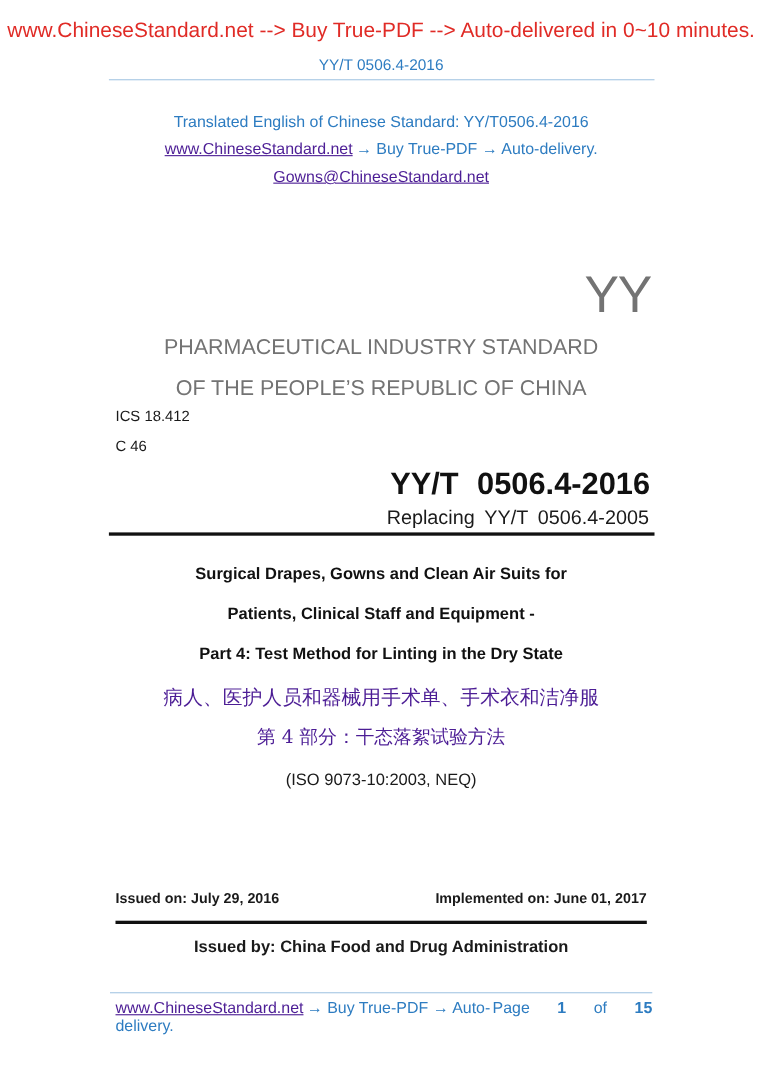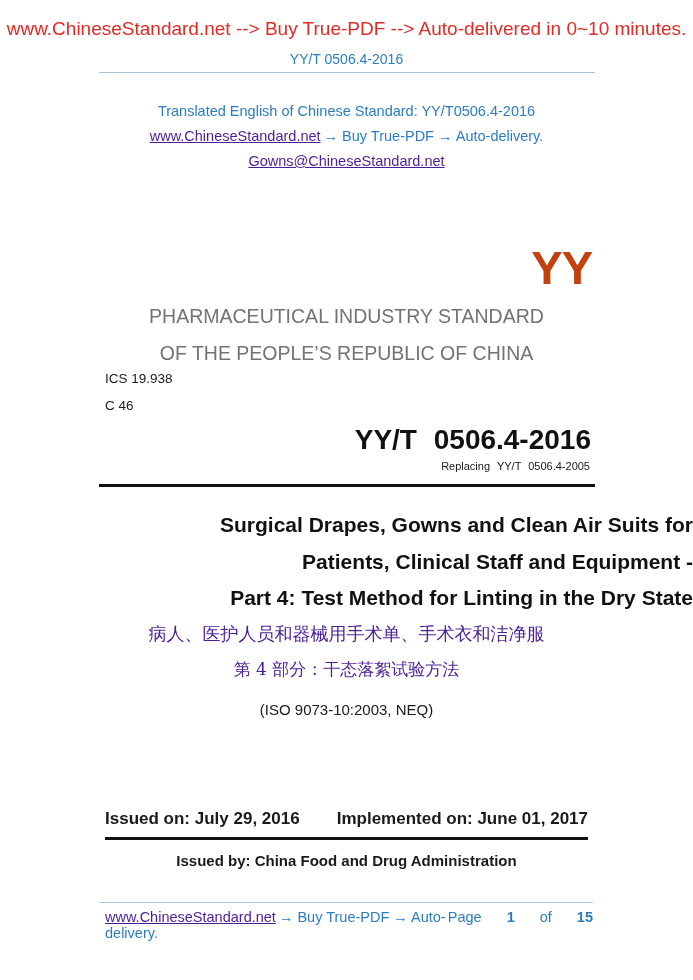--- a/index.html
+++ b/index.html
@@ -43,9 +43,9 @@
     top: 240px;
     right: 101px;
     font-size: 47px;
-    font-weight: 700;
+    font-weight: 400;
     letter-spacing: -1px;
-    color: #c2410c;
+    color: #737373;
   }
   .std-type { font-size: 19.5px; color: #737373; }
   .std-type-1 { top: 305px; }

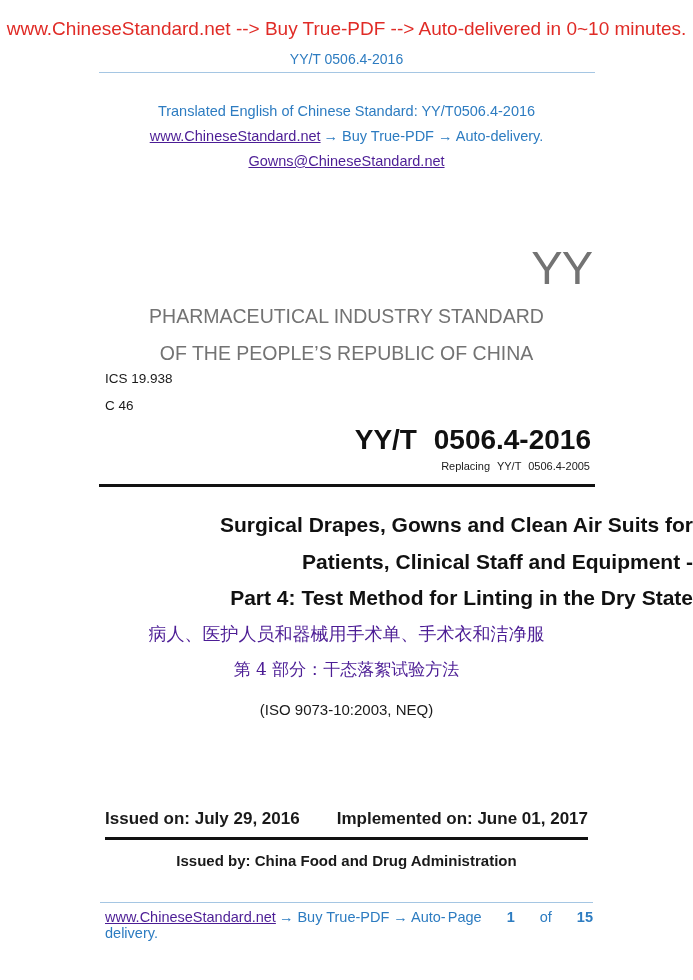--- a/index.html
+++ b/index.html
@@ -145,7 +145,7 @@
   <div class="abs center std-type std-type-1">PHARMACEUTICAL INDUSTRY STANDARD</div>
   <div class="abs center std-type std-type-2">OF THE PEOPLE’S REPUBLIC OF CHINA</div>
 
-  <div class="abs meta-code ics">ICS 19.938</div>
+  <div class="abs meta-code ics">ICS 18.412</div>
   <div class="abs meta-code cls">C 46</div>
 
   <div class="abs docnum-large">YY/T 0506.4-2016</div>

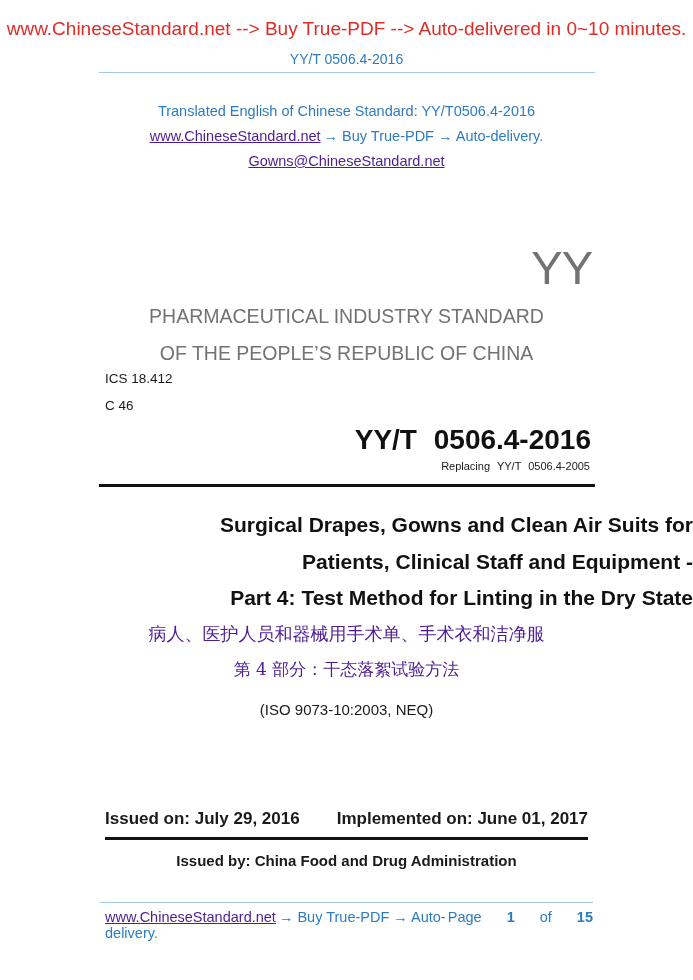--- a/index.html
+++ b/index.html
@@ -65,7 +65,7 @@
   .replacing {
     top: 460px;
     right: 103px;
-    font-size: 11px;
+    font-size: 18px;
     word-spacing: 4px;
   }
   .rule-black {

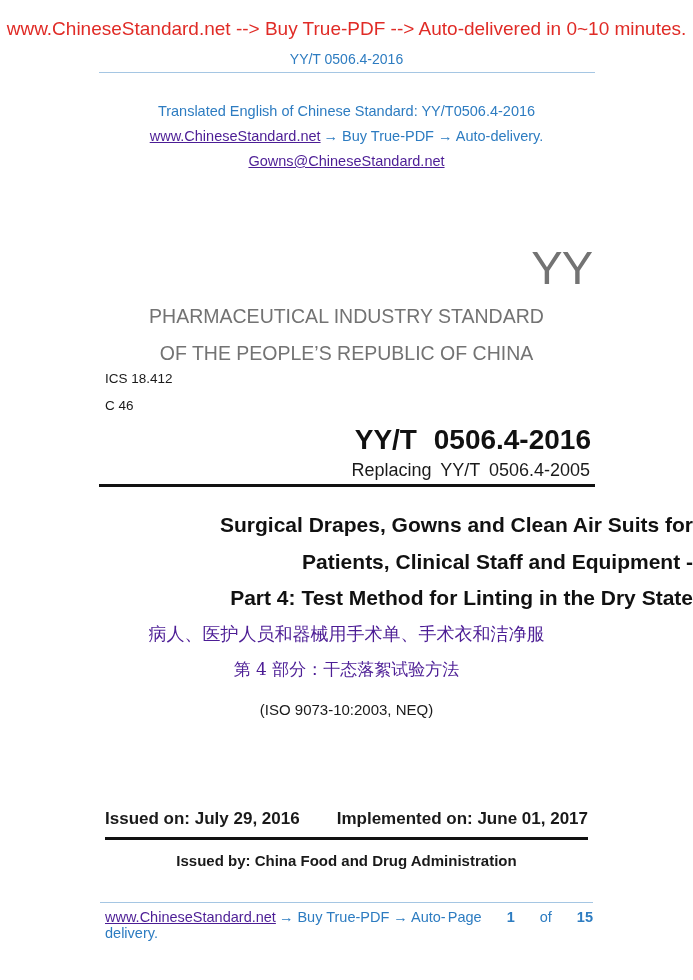--- a/index.html
+++ b/index.html
@@ -75,10 +75,9 @@
   .rule-2 { top: 484px; left: 99px; width: 496px; height: 3px; }
 
   .title-en {
-    font-size: 21px;
+    font-size: 15px;
     font-weight: 700;
     color: #111;
-    text-align: right;
   }
   .title-en-1 { top: 513px; }
   .title-en-2 { top: 550px; }

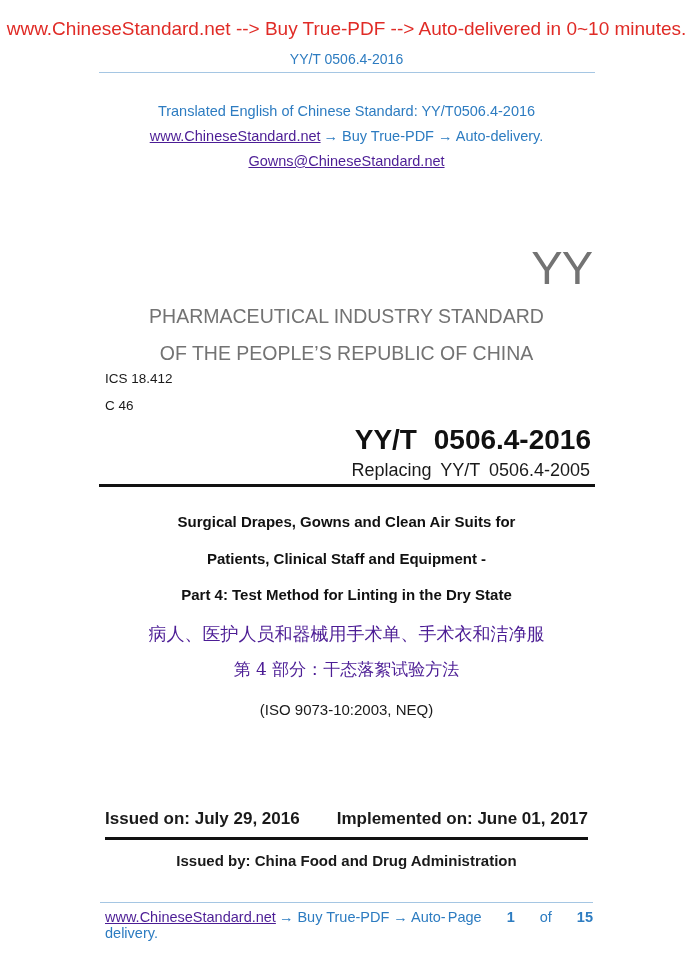--- a/index.html
+++ b/index.html
@@ -98,7 +98,7 @@
     right: 105px;
     display: flex;
     justify-content: space-between;
-    font-size: 17px;
+    font-size: 13px;
     font-weight: 700;
   }
   .rule-3 { top: 837px; left: 105px; width: 483px; height: 3px; }

